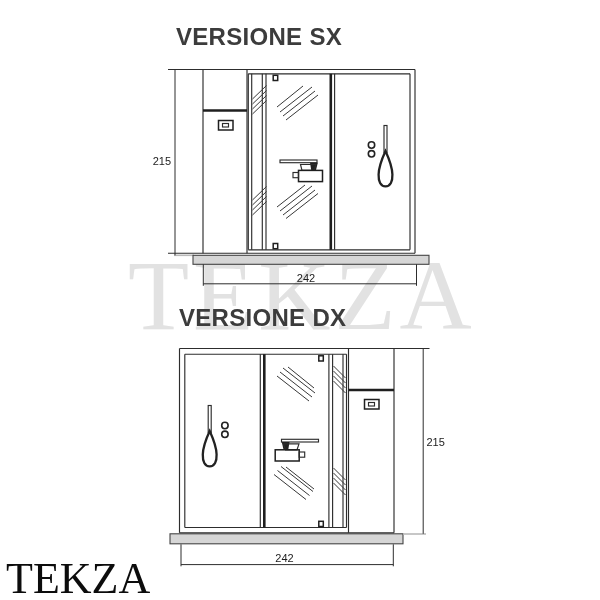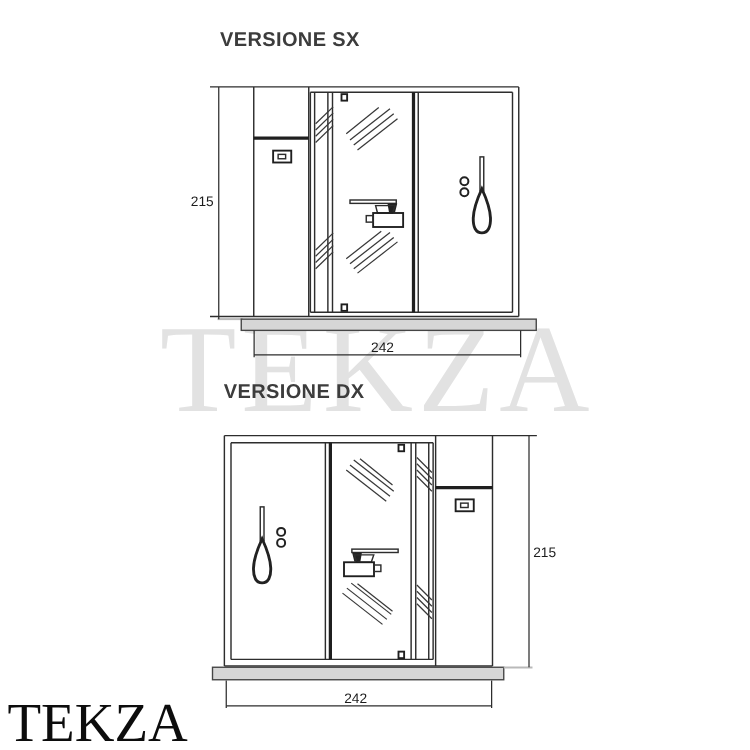--- a/index.html
+++ b/index.html
@@ -10,7 +10,7 @@
        font-weight:400;user-select:none;white-space:nowrap;}
   .logo{position:absolute;left:6px;top:557px;font-family:"Liberation Serif",serif;
        font-size:44px;line-height:1;color:#0c0c0c;white-space:nowrap;}
-  .dwg-title{position:absolute;font-size:16px;font-weight:700;color:#3c3c3c;
+  .dwg-title{position:absolute;font-size:24px;font-weight:700;color:#3c3c3c;
        letter-spacing:0.3px;line-height:1;white-space:nowrap;}
   #title-sx{left:176px;top:25px;}
   #title-dx{left:179px;top:306px;}

